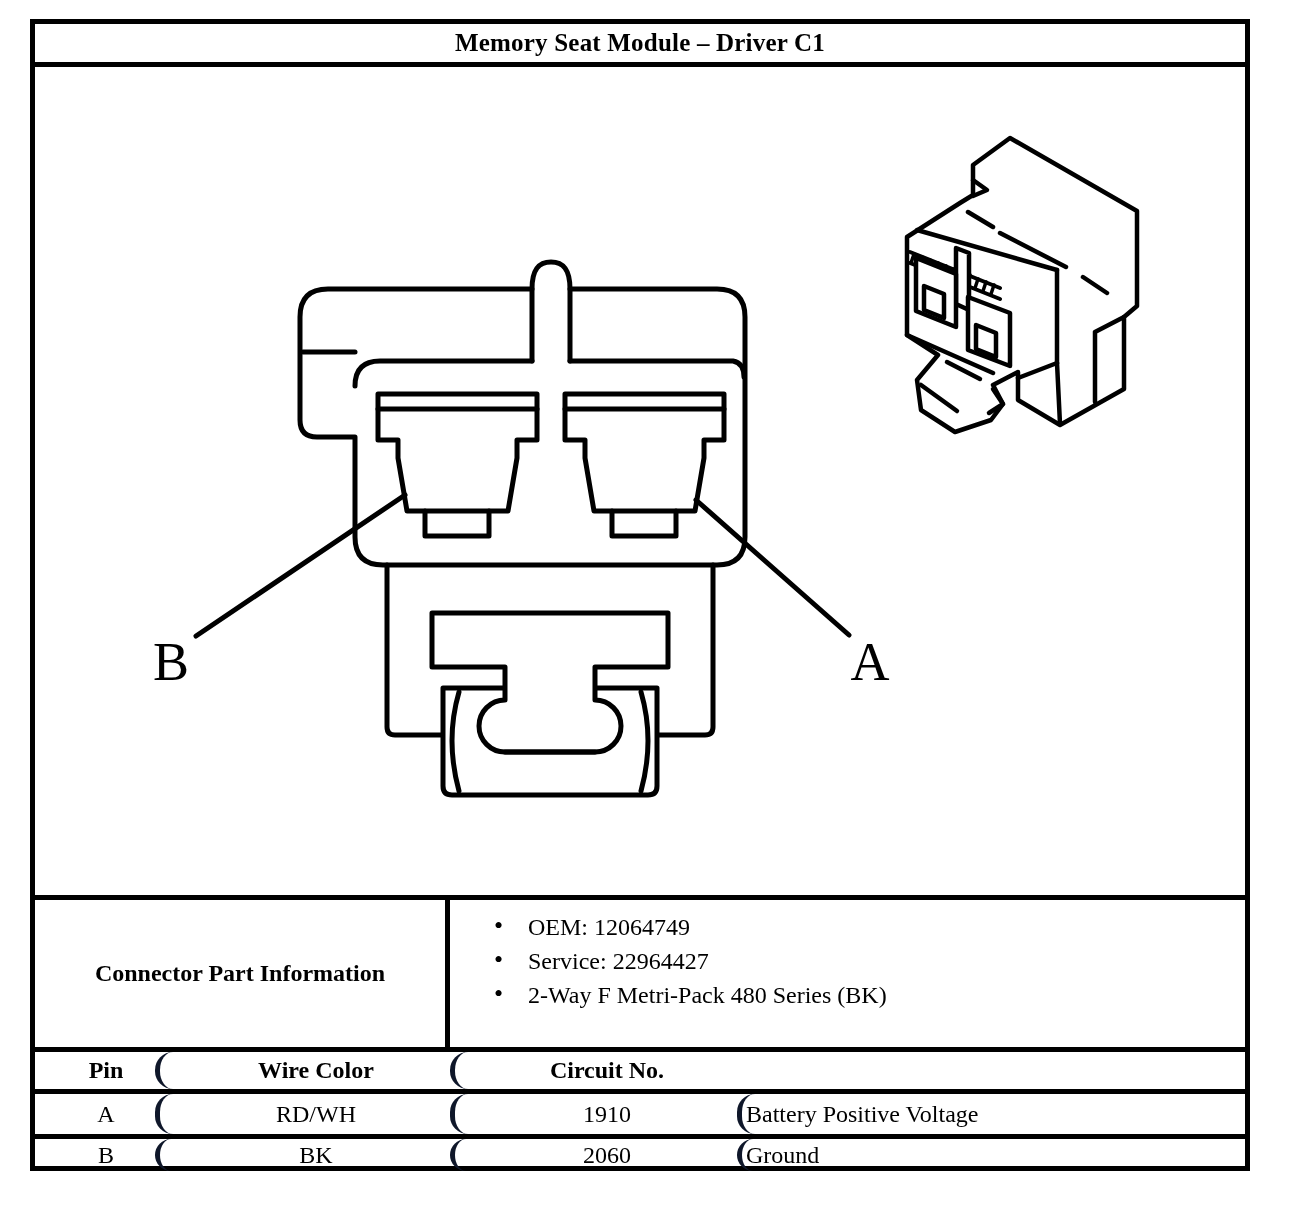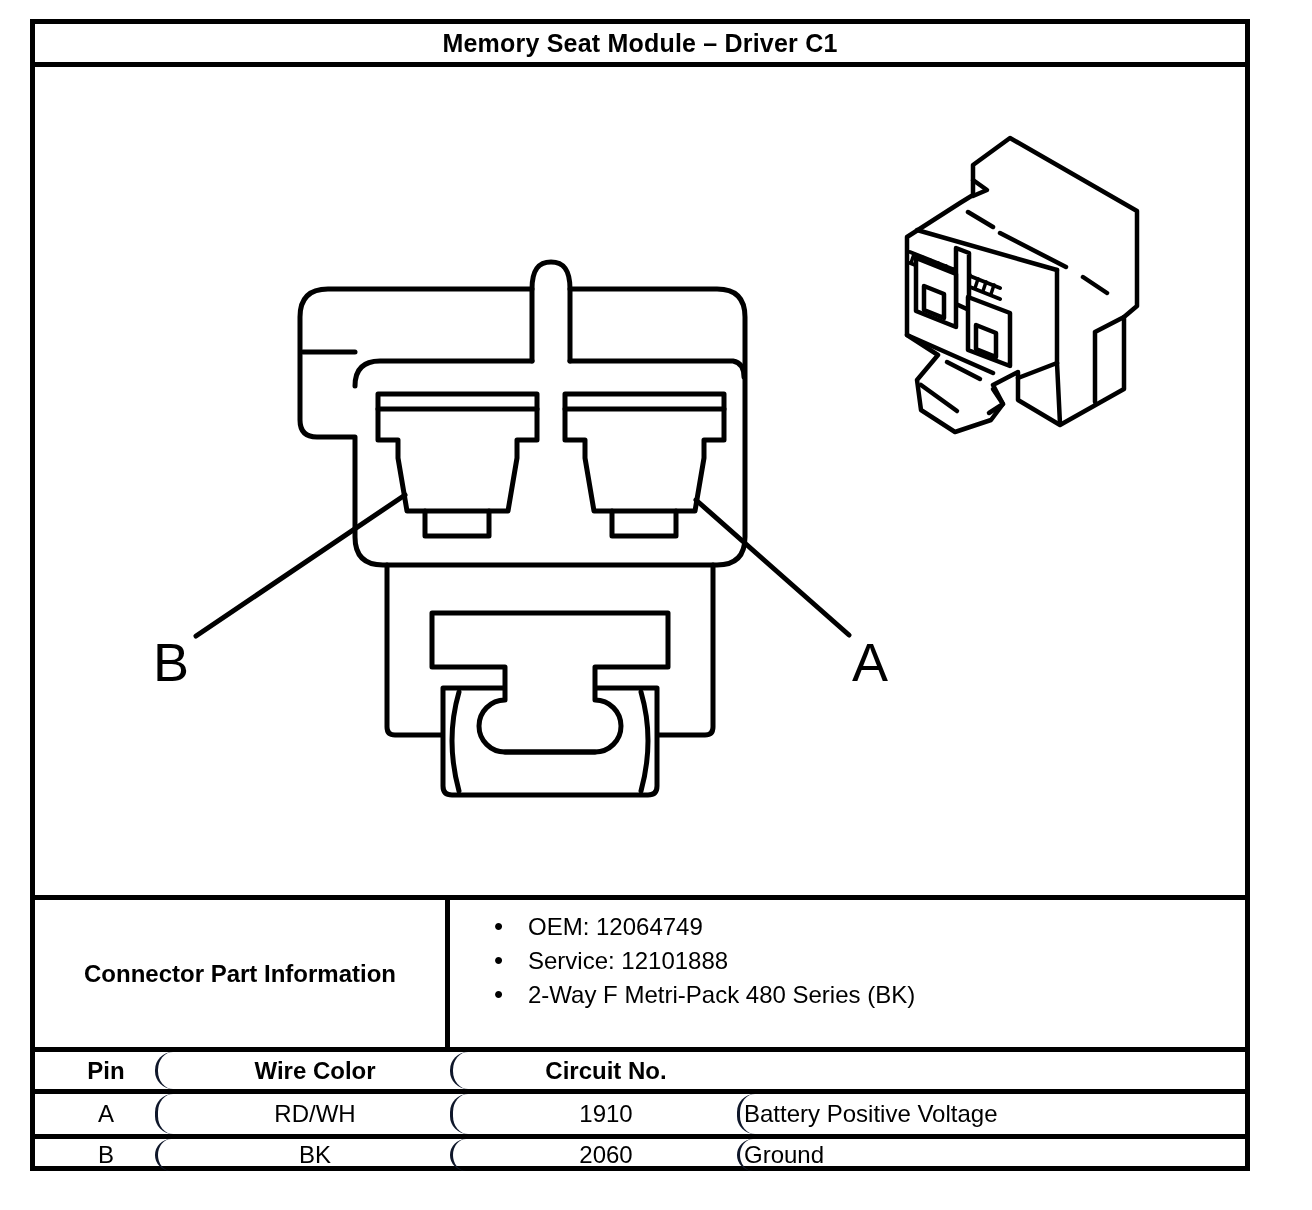--- a/index.html
+++ b/index.html
@@ -4,7 +4,7 @@
 <style>
   html,body{margin:0;padding:0;background:#ffffff;}
   .canvas{position:relative;width:1300px;height:1210px;background:#ffffff;
-          font-family:Liberation Sans, sans-serif;color:#000;}
+          font-family:Liberation Serif, serif;color:#000;}
   .frame{position:absolute;left:30px;top:19px;width:1220px;height:1152px;
          border:5px solid #000;box-sizing:border-box;background:#fff;}
   

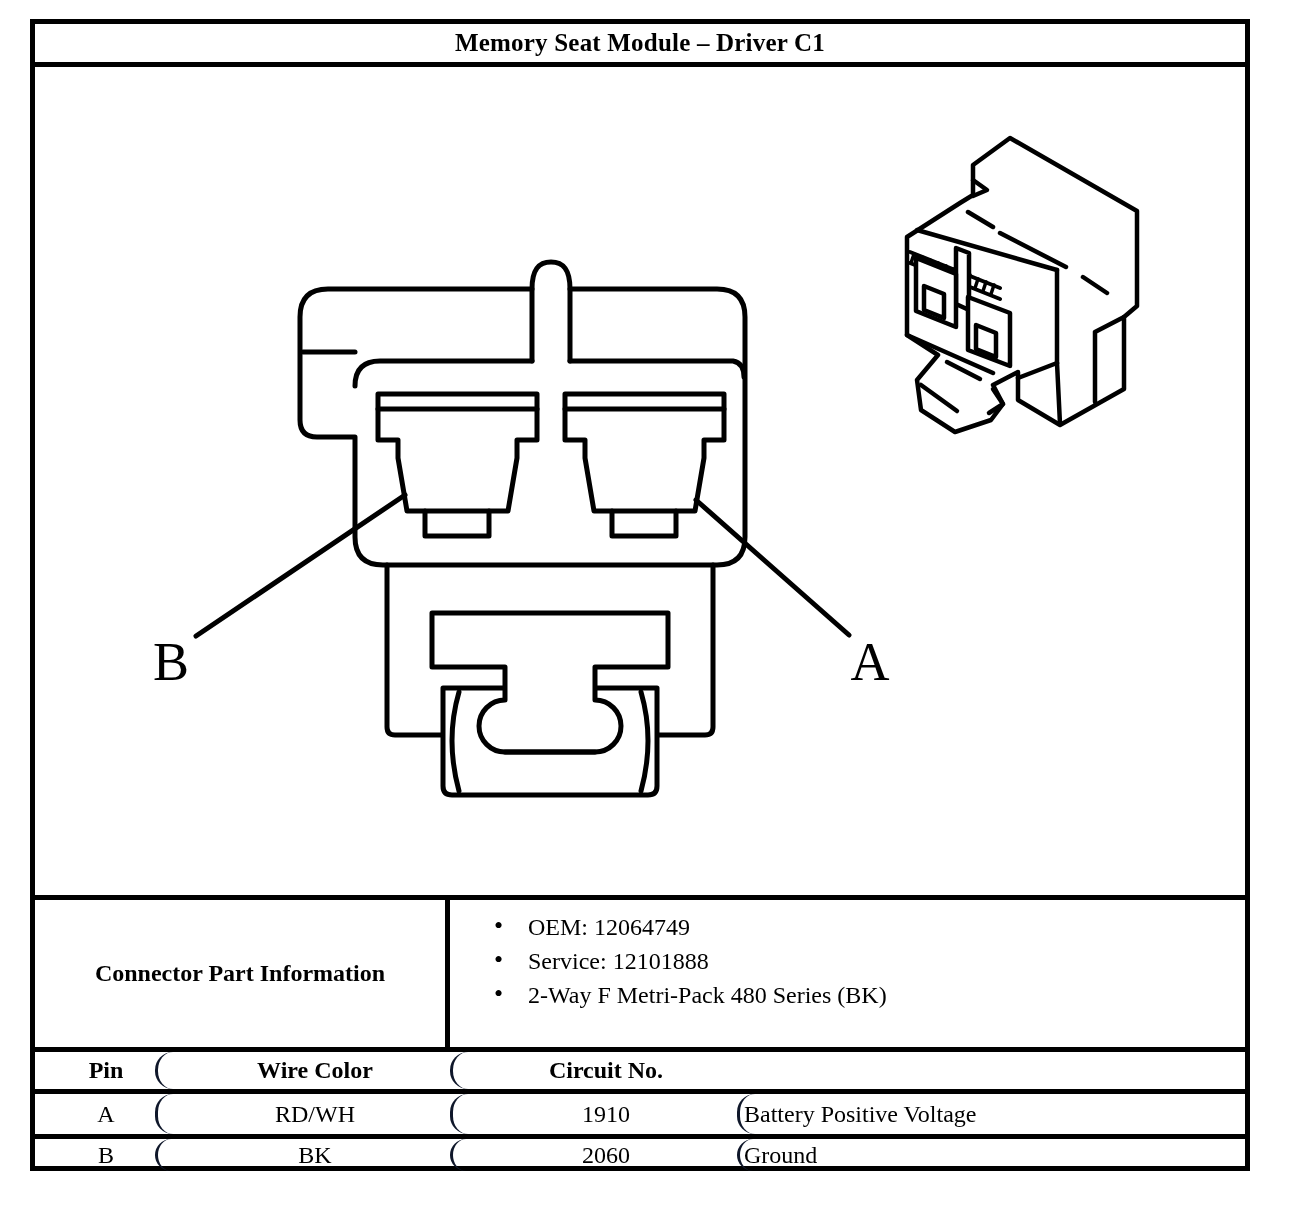--- a/index.html
+++ b/index.html
@@ -137,7 +137,7 @@
         </div>
         <div class="bullet-row">
           <span class="dot">•</span>
-          <span class="txt">Service: 12101888</span>
+          <span class="txt">Service: 22964427</span>
         </div>
         <div class="bullet-row">
           <span class="dot">•</span>

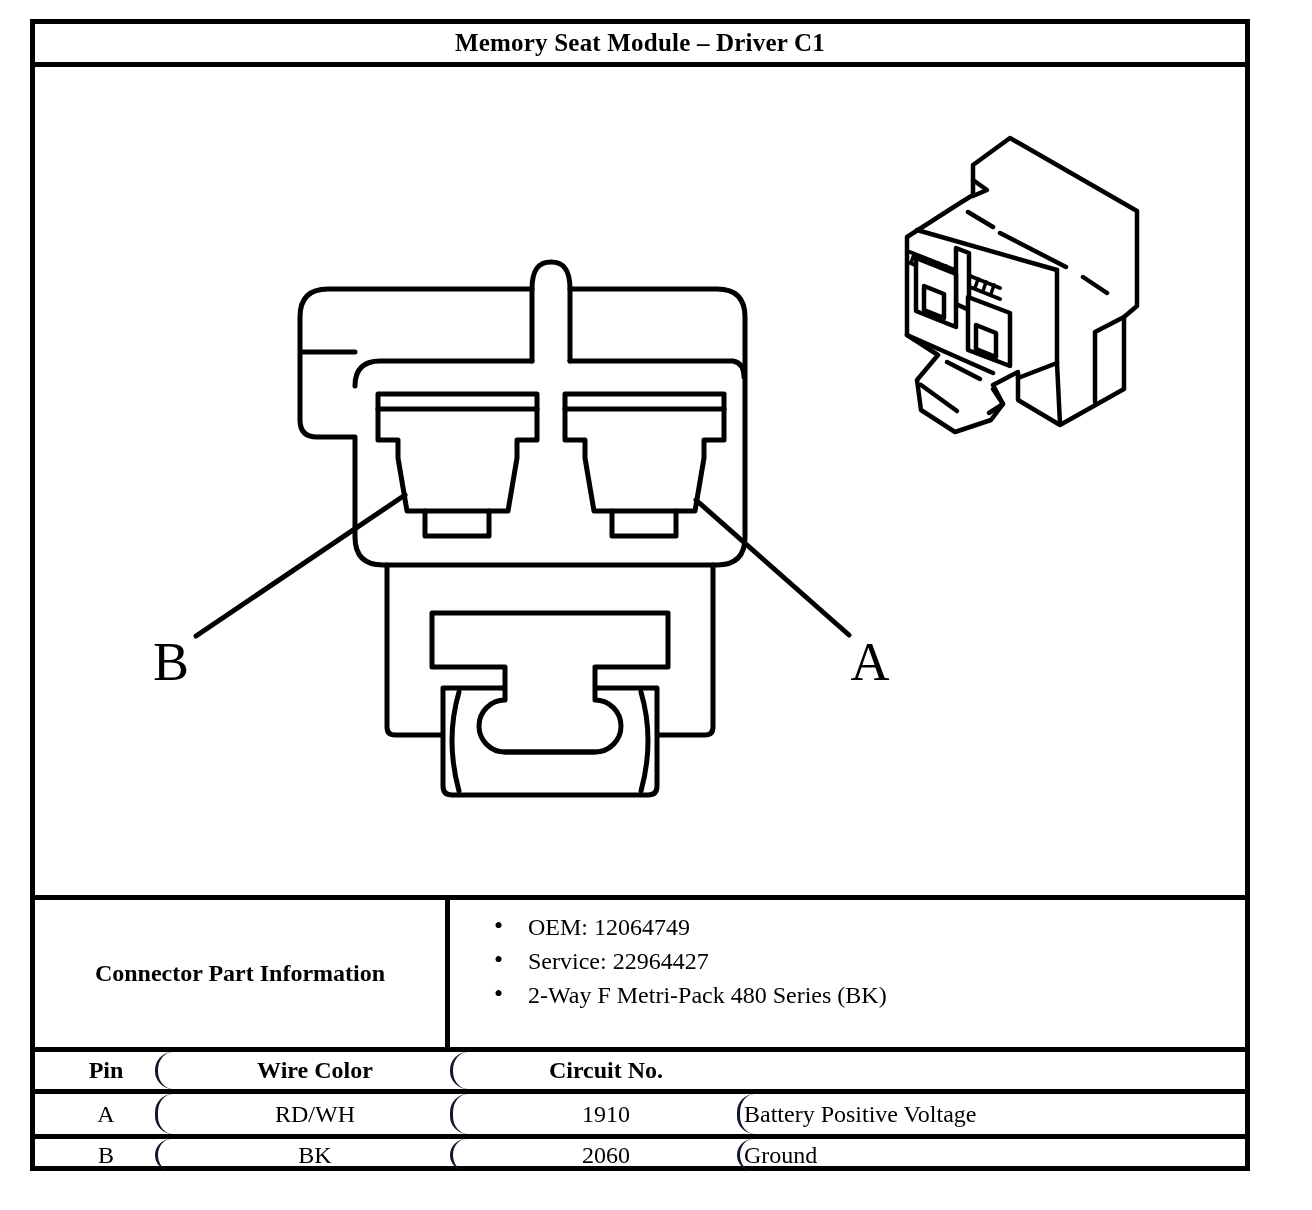--- a/index.html
+++ b/index.html
@@ -29,7 +29,7 @@
   .tr{display:grid;grid-template-columns:120px 295px 287px 1fr;}
   .tr > div{box-sizing:border-box;display:flex;align-items:center;justify-content:center;
             font-size:24px;overflow:hidden;padding-left:22px;}
-  .tr > div + div{border-left:3px solid #0f172a;border-radius:18px;}
+  .tr > div + div{border-left:5px solid #0f172a;border-radius:18px;}
   .tr.head{height:37px;border-bottom:5px solid #000;}
   .tr.head > div{font-weight:bold;}
   .tr.r1{height:40px;border-bottom:5px solid #000;}

